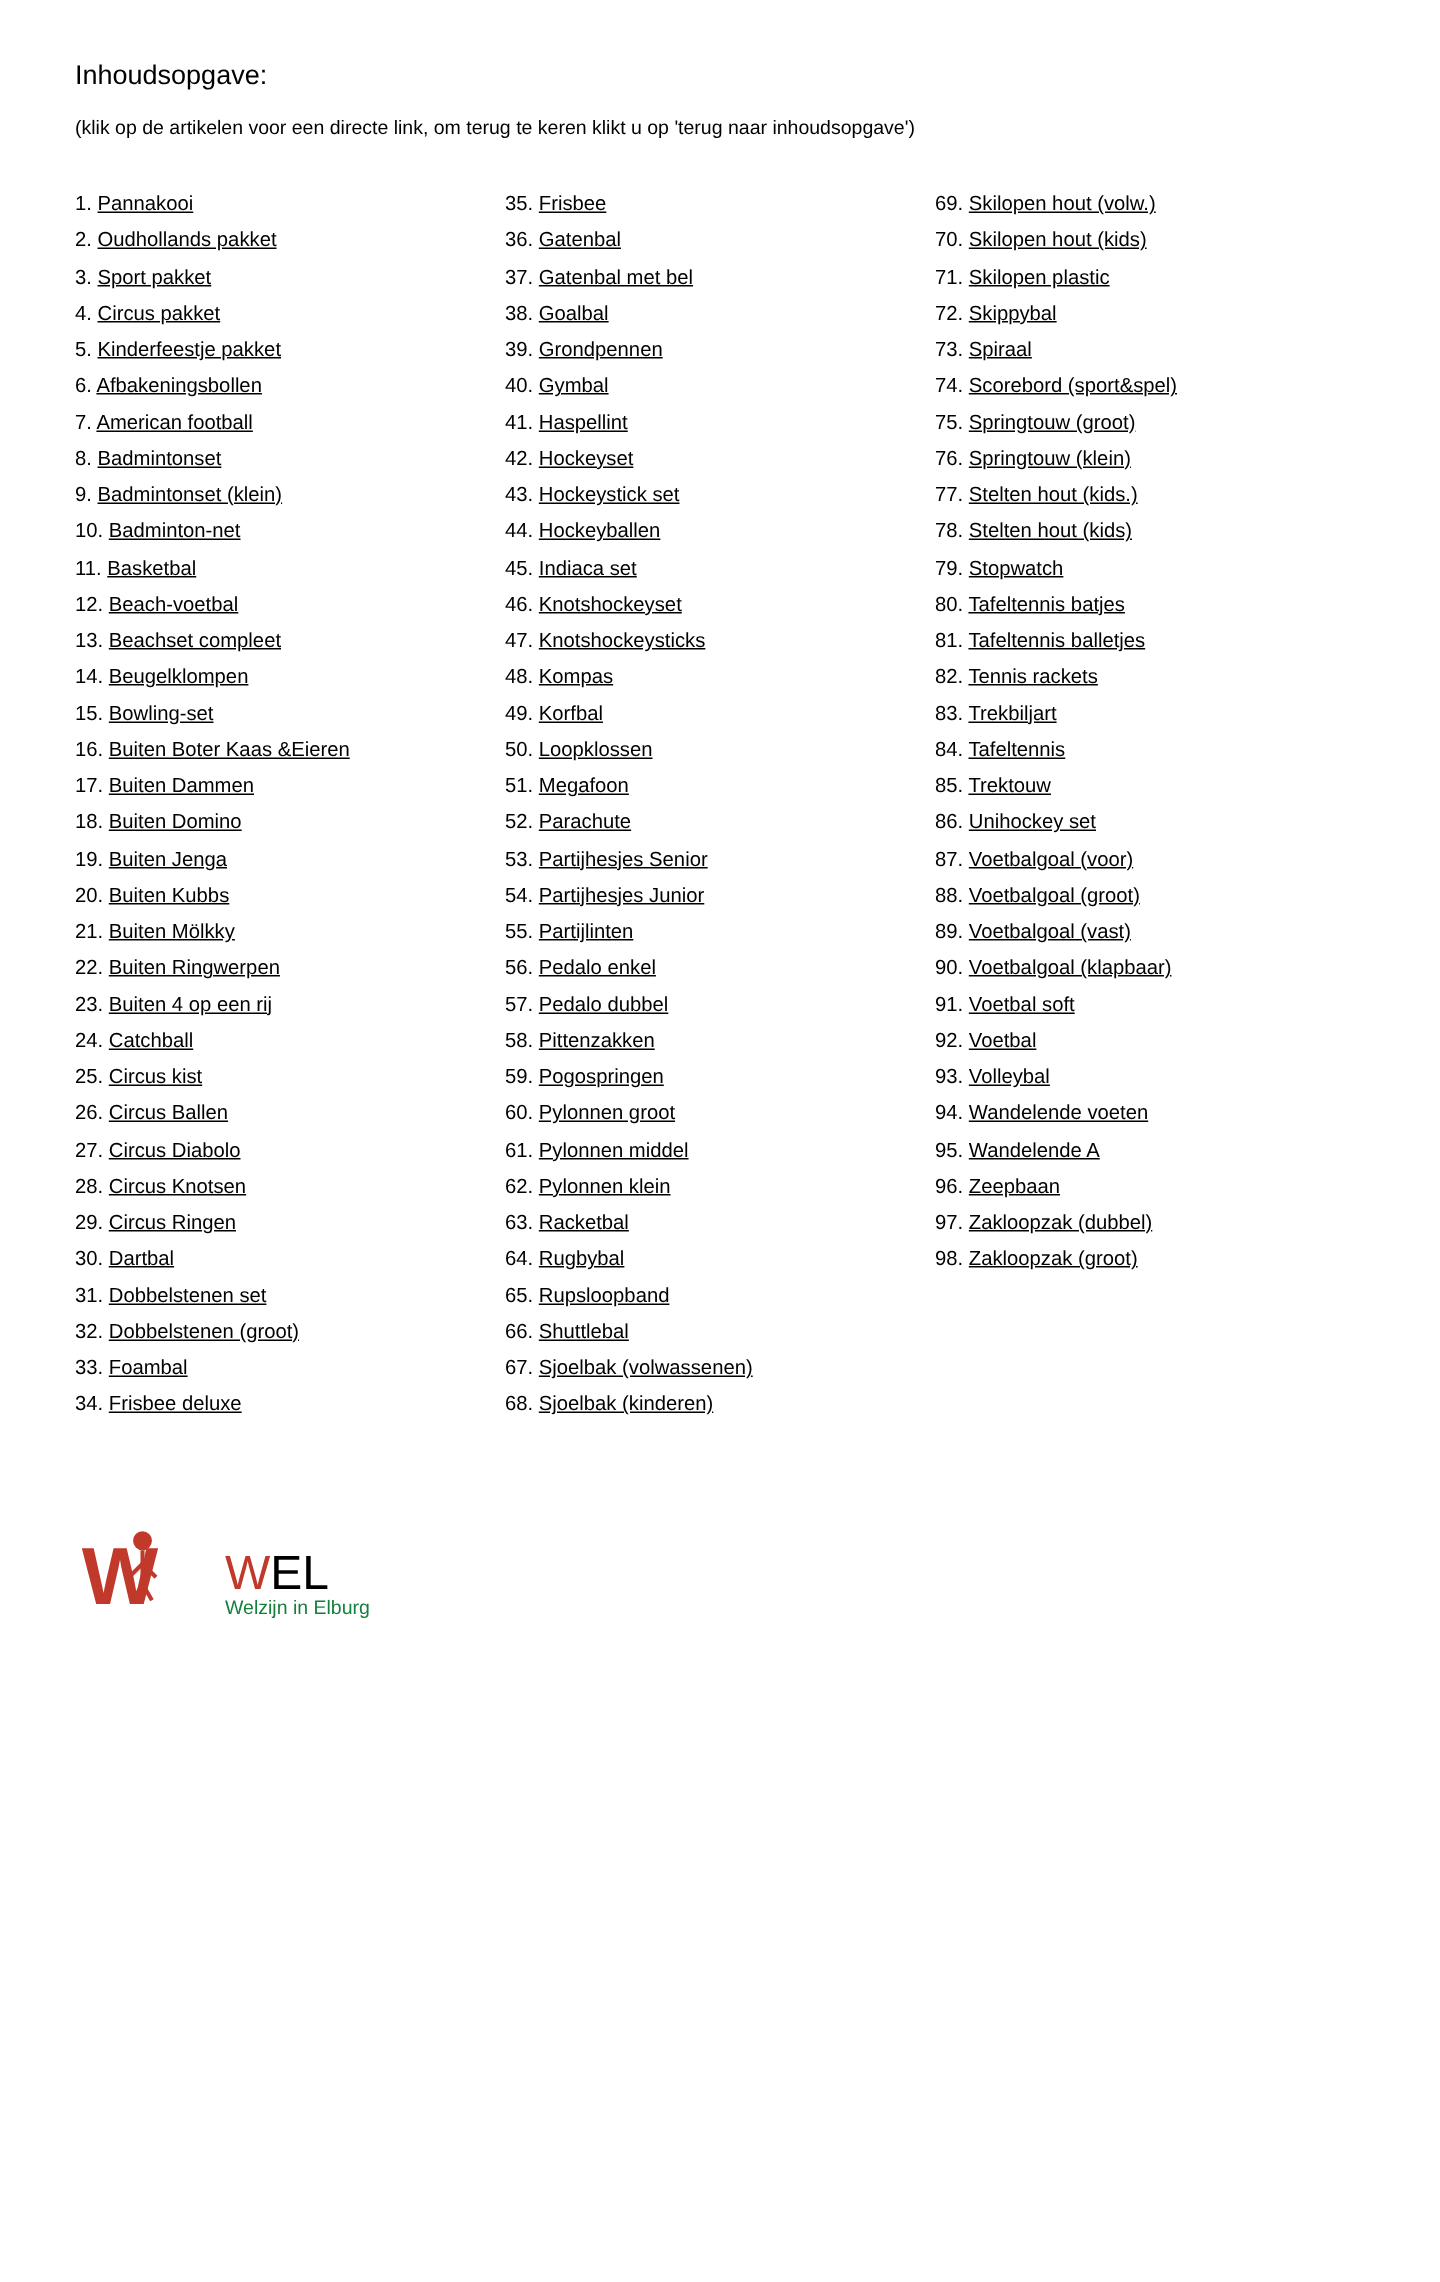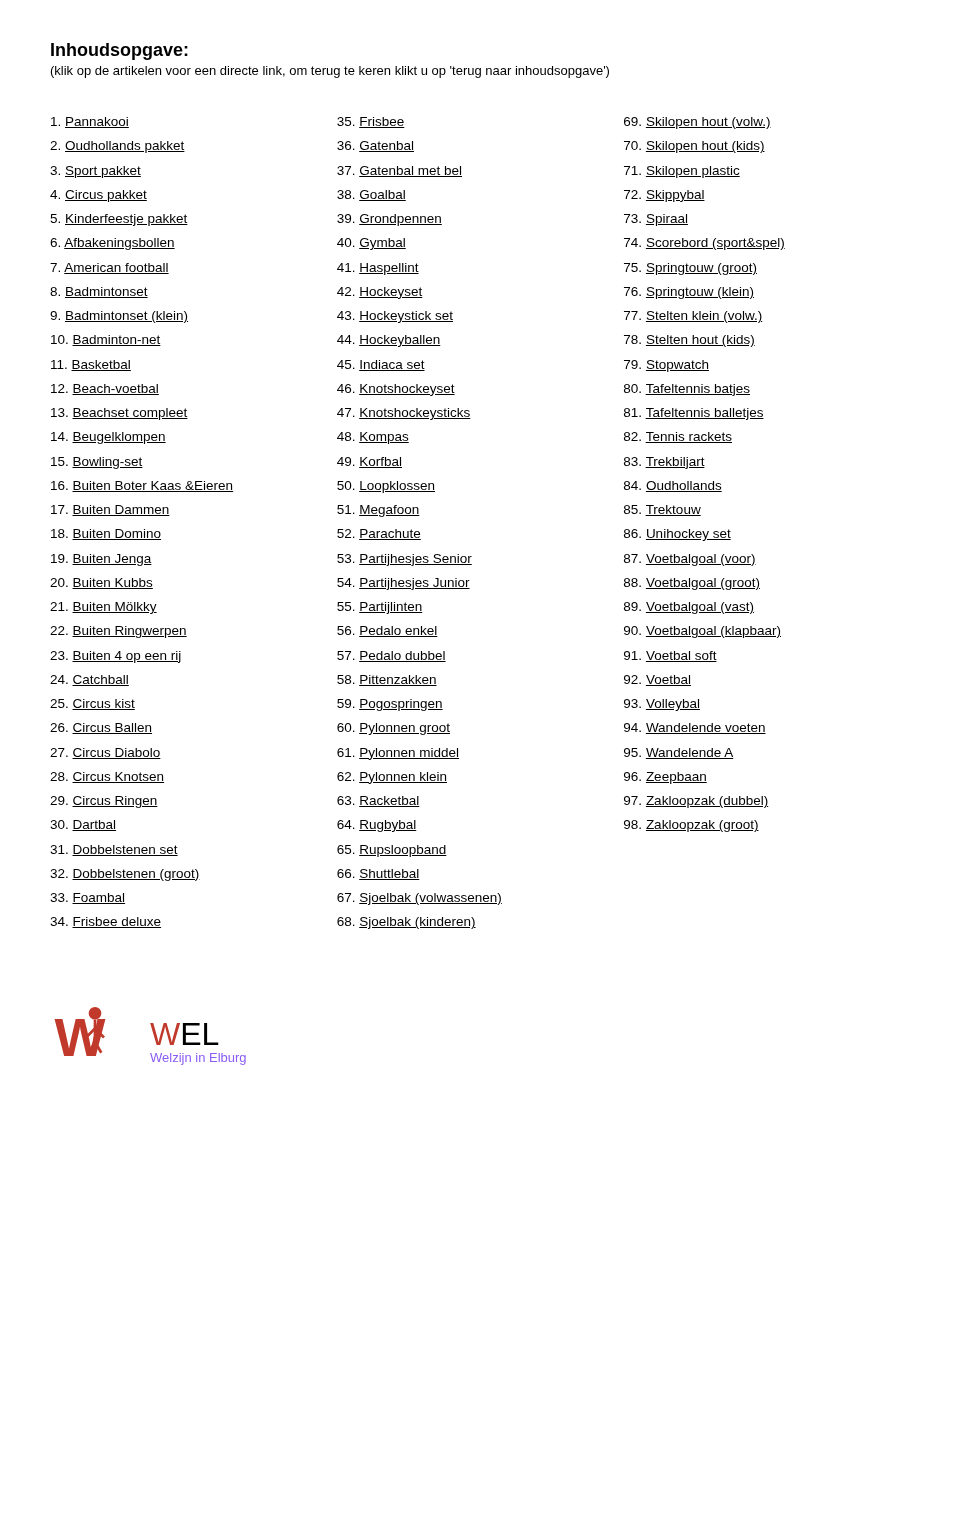--- a/index.html
+++ b/index.html
@@ -13,8 +13,8 @@
     }
     h1 {
       font-size: 18px;
-      font-weight: bold;
-      margin-bottom: 2px;
+      font-weight: normal;
+      margin-bottom: 16px;
     }
     .subtitle {
       font-size: 13px;

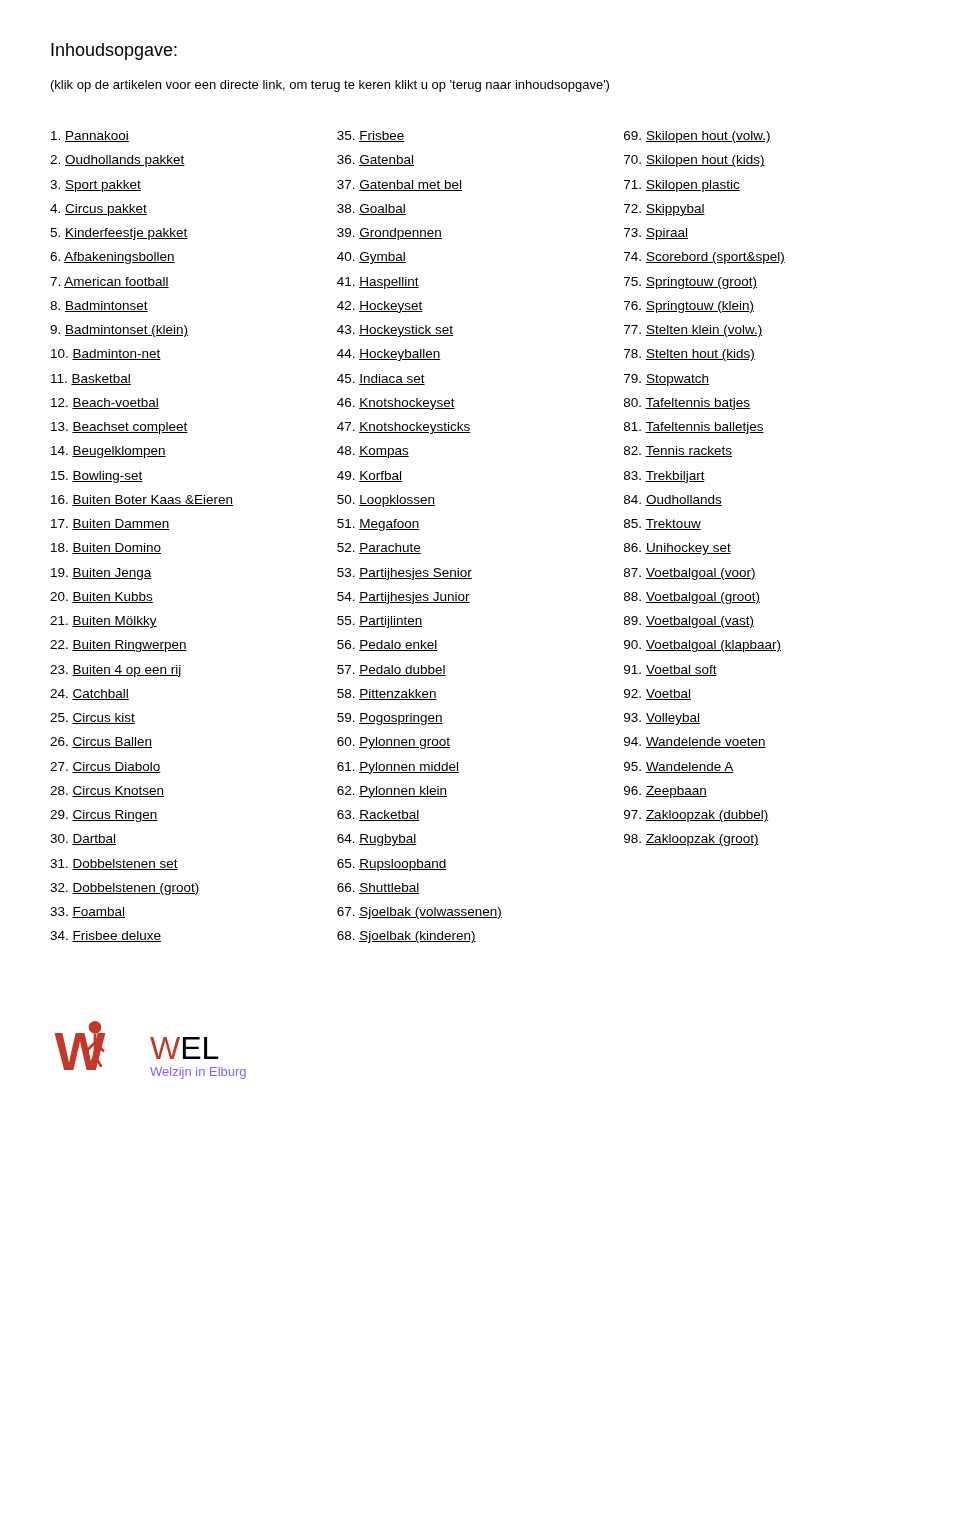--- a/index.html
+++ b/index.html
@@ -138,7 +138,7 @@
       <div class="list-item">74. <a href="#">Scorebord (sport&amp;spel)</a></div>
       <div class="list-item">75. <a href="#">Springtouw (groot)</a></div>
       <div class="list-item">76. <a href="#">Springtouw (klein)</a></div>
-      <div class="list-item">77. <a href="#">Stelten klein (volw.)</a></div>
+      <div class="list-item">77. <a href="#">Stelten hout (kids.)</a></div>
       <div class="list-item">78. <a href="#">Stelten hout (kids)</a></div>
       <div class="list-item">79. <a href="#">Stopwatch</a></div>
       <div class="list-item">80. <a href="#">Tafeltennis batjes</a></div>

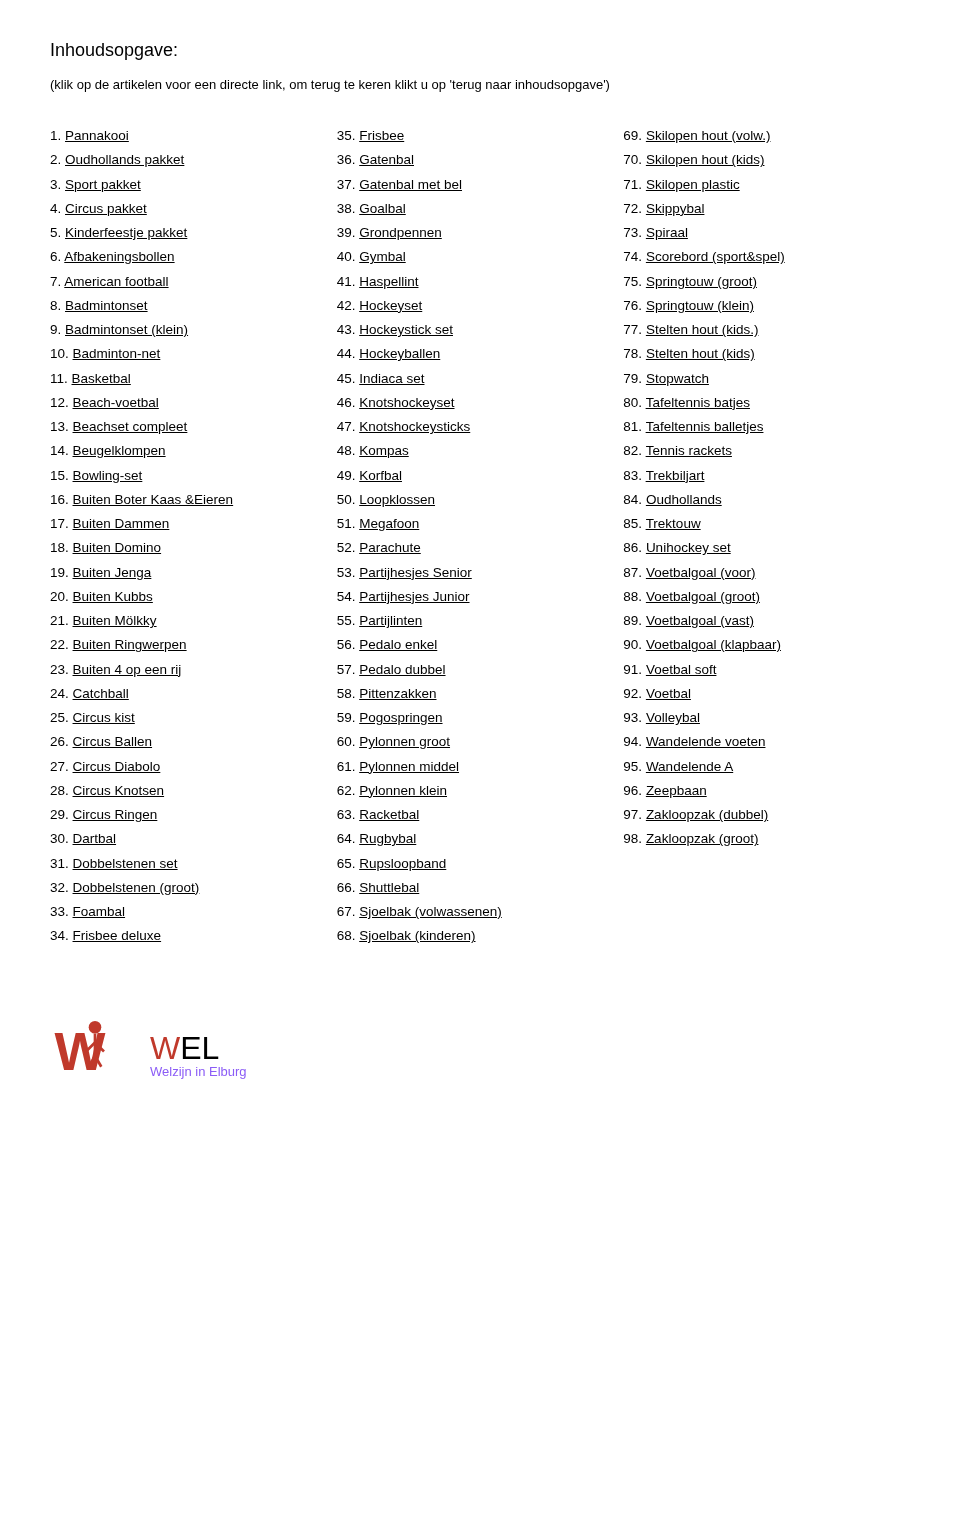--- a/index.html
+++ b/index.html
@@ -145,7 +145,7 @@
       <div class="list-item">81. <a href="#">Tafeltennis balletjes</a></div>
       <div class="list-item">82. <a href="#">Tennis rackets</a></div>
       <div class="list-item">83. <a href="#">Trekbiljart</a></div>
-      <div class="list-item">84. <a href="#">Oudhollands</a></div>
+      <div class="list-item">84. <a href="#">Tafeltennis</a></div>
       <div class="list-item">85. <a href="#">Trektouw</a></div>
       <div class="list-item">86. <a href="#">Unihockey set</a></div>
       <div class="list-item">87. <a href="#">Voetbalgoal (voor)</a></div>

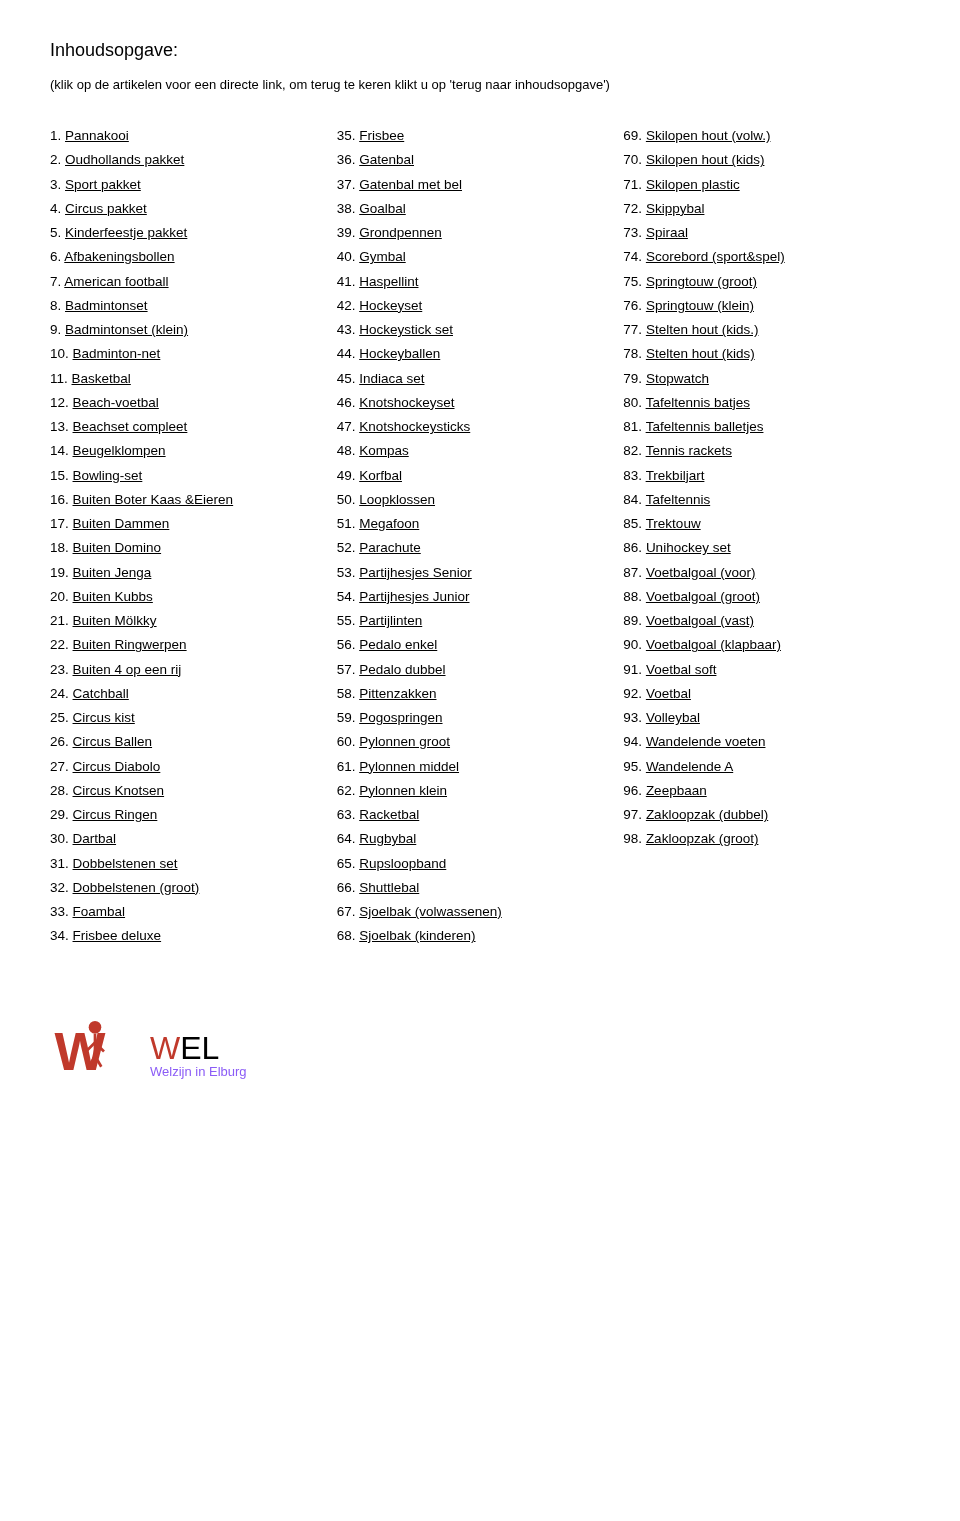--- a/index.html
+++ b/index.html
@@ -179,7 +179,7 @@
     <div style="font-size:32px;font-weight:normal;color:#000;line-height:1">
       <span style="color:#c0392b">W</span><span>EL</span>
     </div>
-    <div style="font-size:13px;color:#8b5cf6;margin-top:0">Welzijn in Elburg</div>
+    <div style="font-size:13px;color:#15803d;margin-top:0">Welzijn in Elburg</div>
   </div>
 </div>
 

